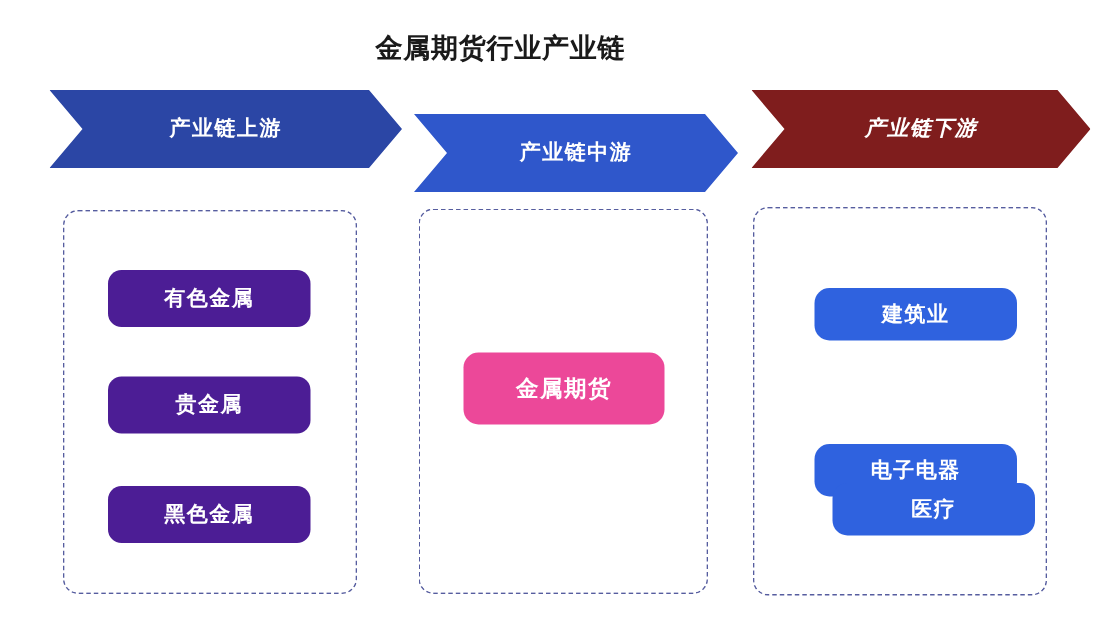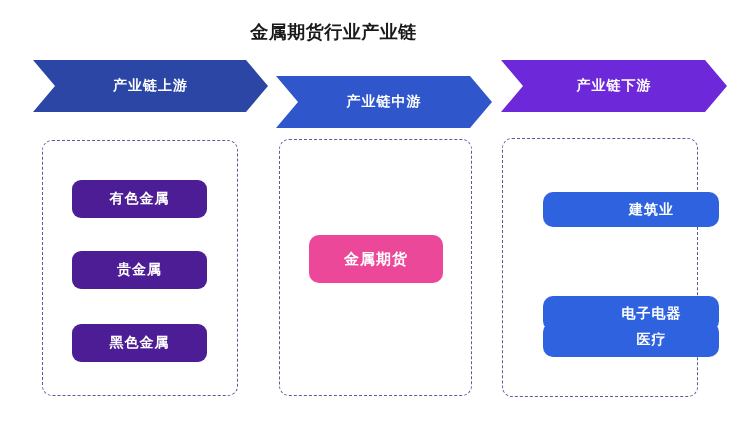--- a/index.html
+++ b/index.html
@@ -37,7 +37,7 @@
   }
   #arrow-upstream   { left: 33px;  width: 235px; background: #2b46a5; }
   #arrow-midstream  { left: 276px; width: 216px; background: #2f57cb; margin-top: 16px; }
-  #arrow-downstream { left: 501px; width: 226px; background: #6d28d9; }
+  #arrow-downstream { left: 501px; width: 226px; background: #7f1d1d; font-style: italic; }
 
   .panel {
     position: absolute;

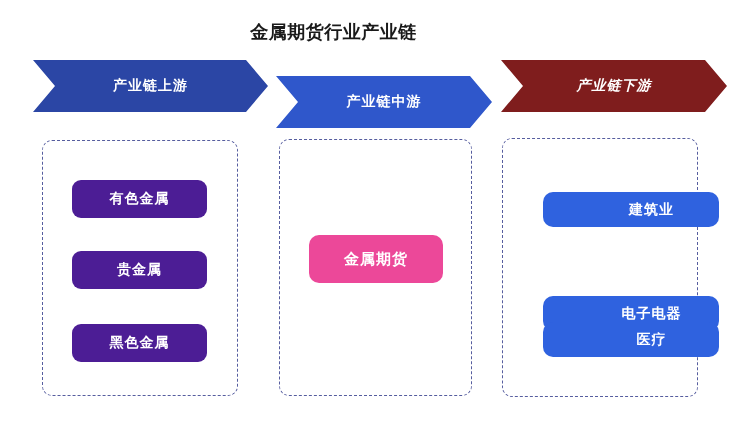--- a/index.html
+++ b/index.html
@@ -69,7 +69,7 @@
   .node.mid  { background: #ec4899; left: 309px; top: 235px; width: 134px; height: 48px;
                border-radius: 10px; font-size: 15px; }
 
-  .node.down { background: #2f62df; left: 543px; width: 135px; height: 35px; border-radius: 10px; padding-left: 41px; }
+  .node.down { background: #2f62df; left: 543px; width: 135px; height: 35px; border-radius: 10px; }
   #node-down-1 { top: 192px; }
   #node-down-2 { top: 252px; margin-top: 44px; }
   #node-down-3 { top: 279px; }

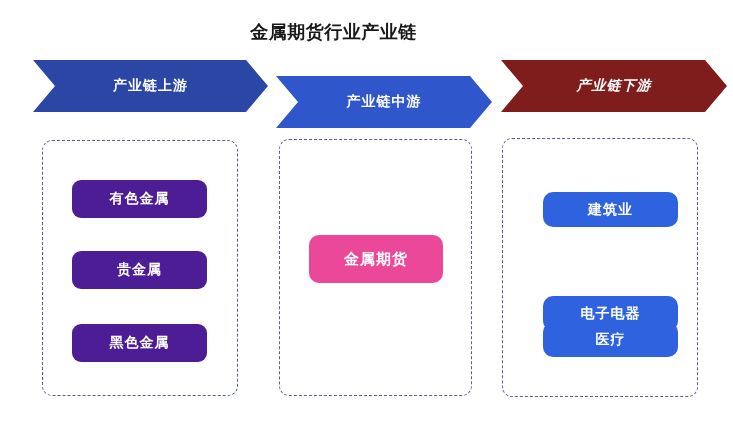--- a/index.html
+++ b/index.html
@@ -73,7 +73,7 @@
   #node-down-1 { top: 192px; }
   #node-down-2 { top: 252px; margin-top: 44px; }
   #node-down-3 { top: 279px; }
-  #node-down-4 { top: 322px; }
+  #node-down-4 { top: 322px; margin-left: 12px; }
 </style>
 </head>
 <body>

